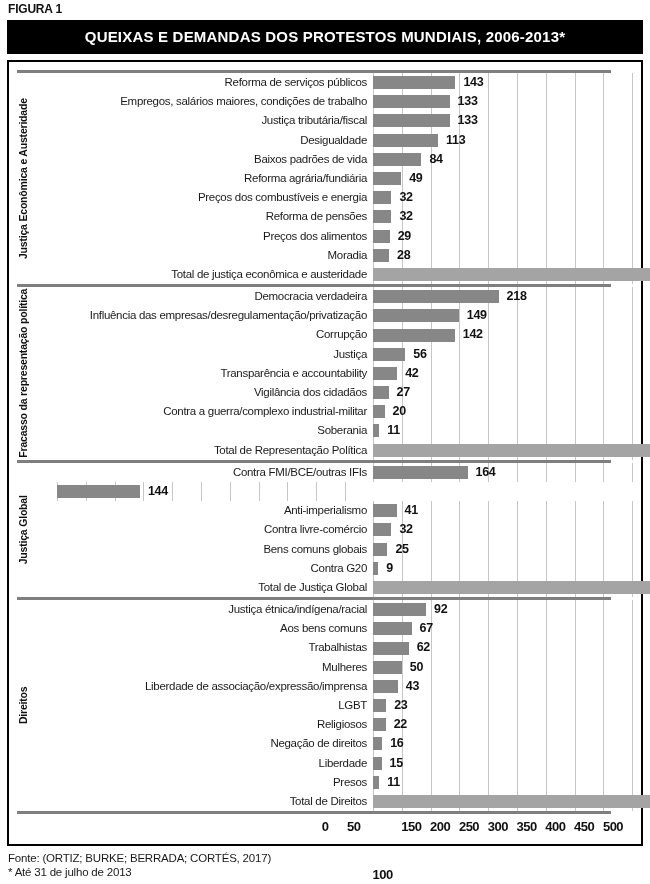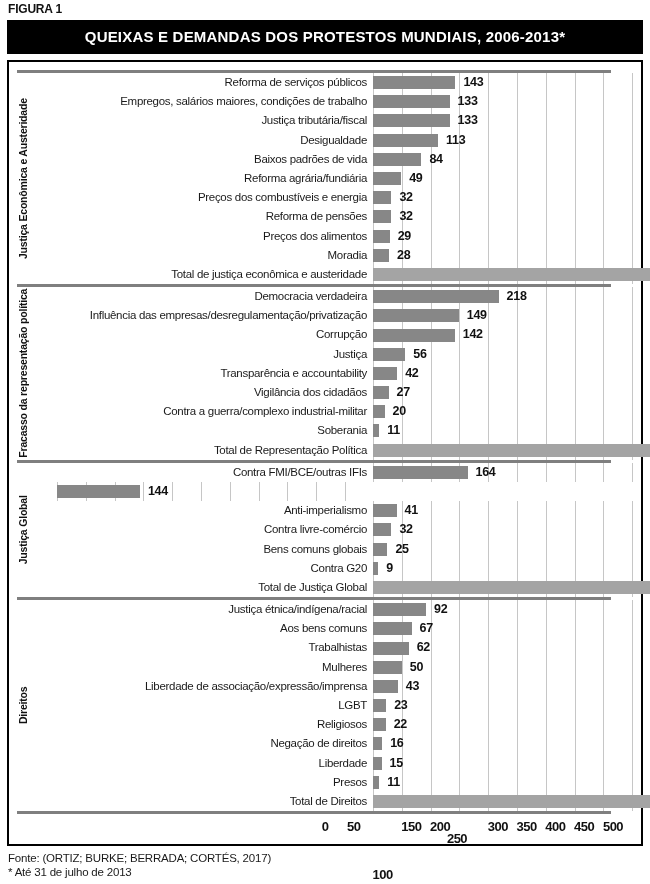--- a/index.html
+++ b/index.html
@@ -451,7 +451,7 @@
       <span class="tick" style="left: 57.6px; margin-top: 48px;">100</span>
       <span class="tick" style="left: 86.4px;">150</span>
       <span class="tick" style="left: 115.2px;">200</span>
-      <span class="tick" style="left: 132px; margin-top: 12px;">250</span>
+      <span class="tick" style="left: 144px;">250</span>
       <span class="tick" style="left: 172.8px;">300</span>
       <span class="tick" style="left: 201.6px;">350</span>
       <span class="tick" style="left: 230.4px;">400</span>

